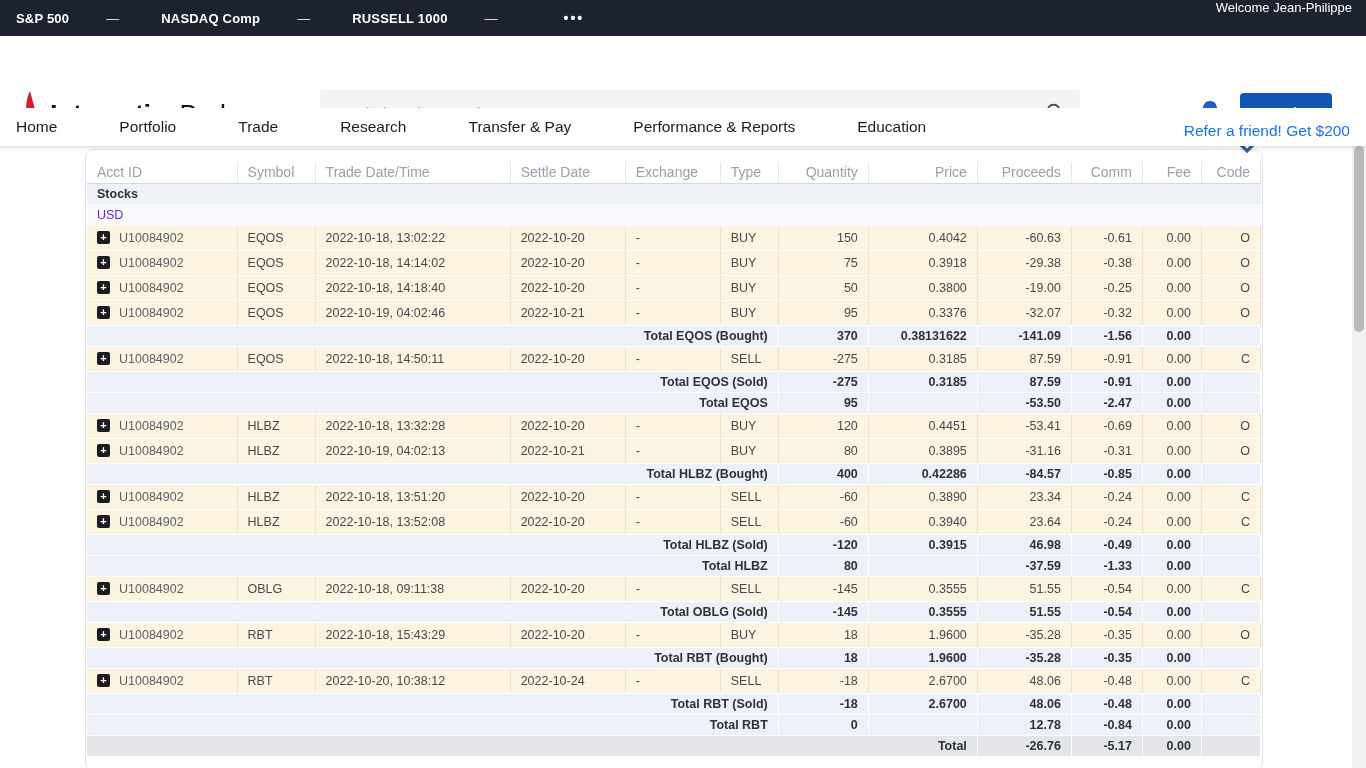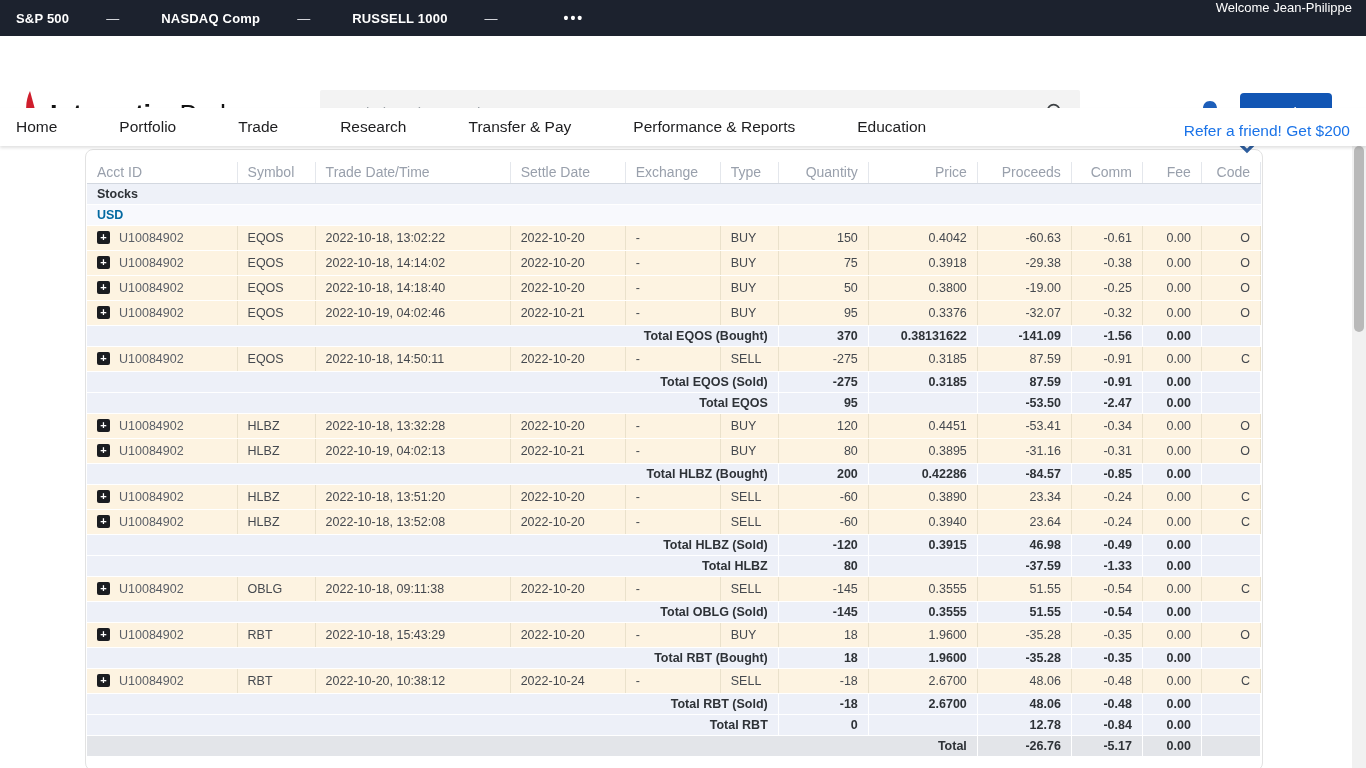--- a/index.html
+++ b/index.html
@@ -56,7 +56,7 @@
   td { height:21px; padding:0 10px; white-space:nowrap; overflow:hidden; color:#45494f; vertical-align:middle; }
   td.al-right { text-align:right; }
   tr.r-group td { background:#eef1f8; font-weight:700; color:#2e3237; border-bottom:1px solid #fff; }
-  tr.r-subgroup td { background:#f8f9fd; font-weight:700; color:#0369a1; border-bottom:1px solid #fff; }
+  tr.r-subgroup td { background:#f8f9fd; font-weight:400; color:#6d28d9; border-bottom:1px solid #fff; }
   tr.r-trade td { background:#fdf3e1; height:25px; border-right:1px solid #eae1cb; border-bottom:1px solid #fff; }
   tr.r-trade td:last-child { border-right:1px solid #eae1cb; }
   tr.r-subtotal td { background:#edf0f8; font-weight:700; color:#2e3237;

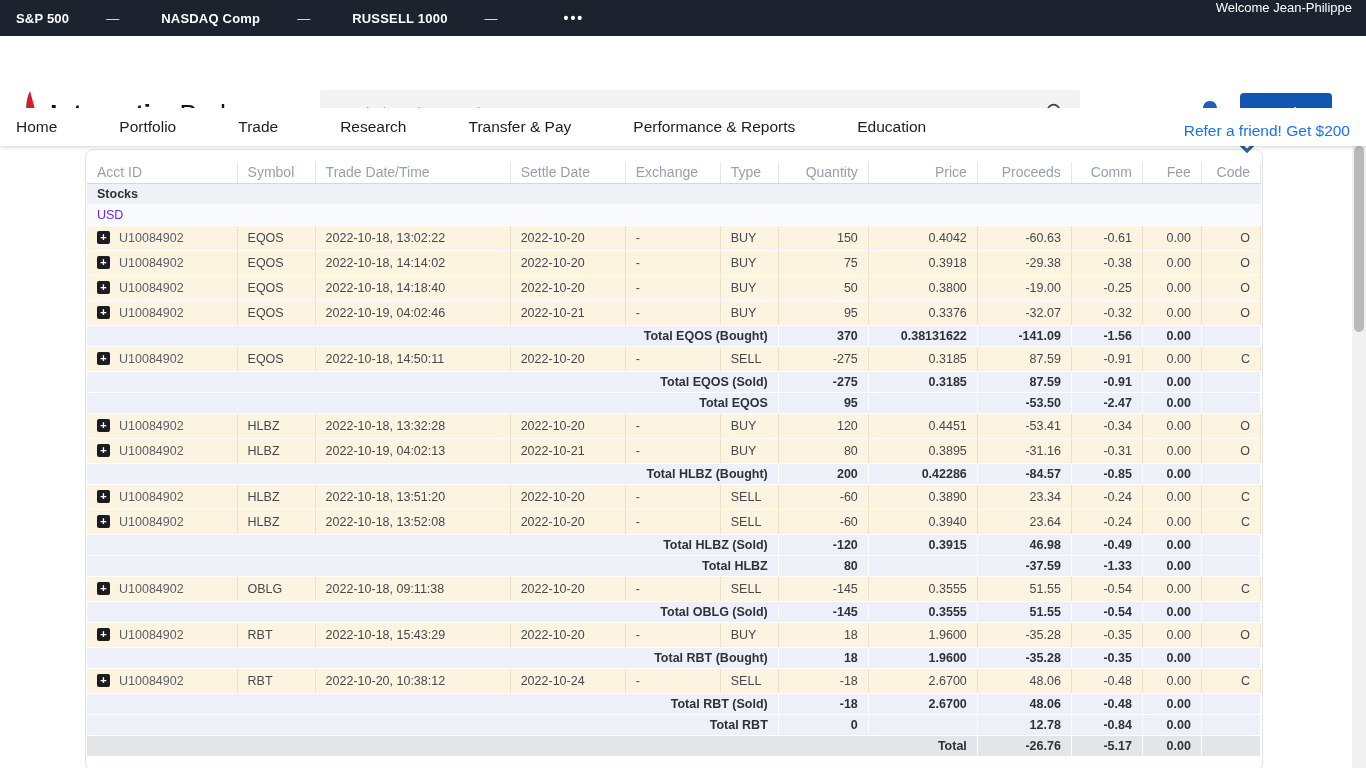--- a/index.html
+++ b/index.html
@@ -322,7 +322,7 @@
             <td class="al-right">120</td>
             <td class="al-right">0.4451</td>
             <td class="al-right">-53.41</td>
-            <td class="al-right">-0.34</td>
+            <td class="al-right">-0.69</td>
             <td class="al-right">0.00</td>
             <td class="al-right">O</td>
           </tr>

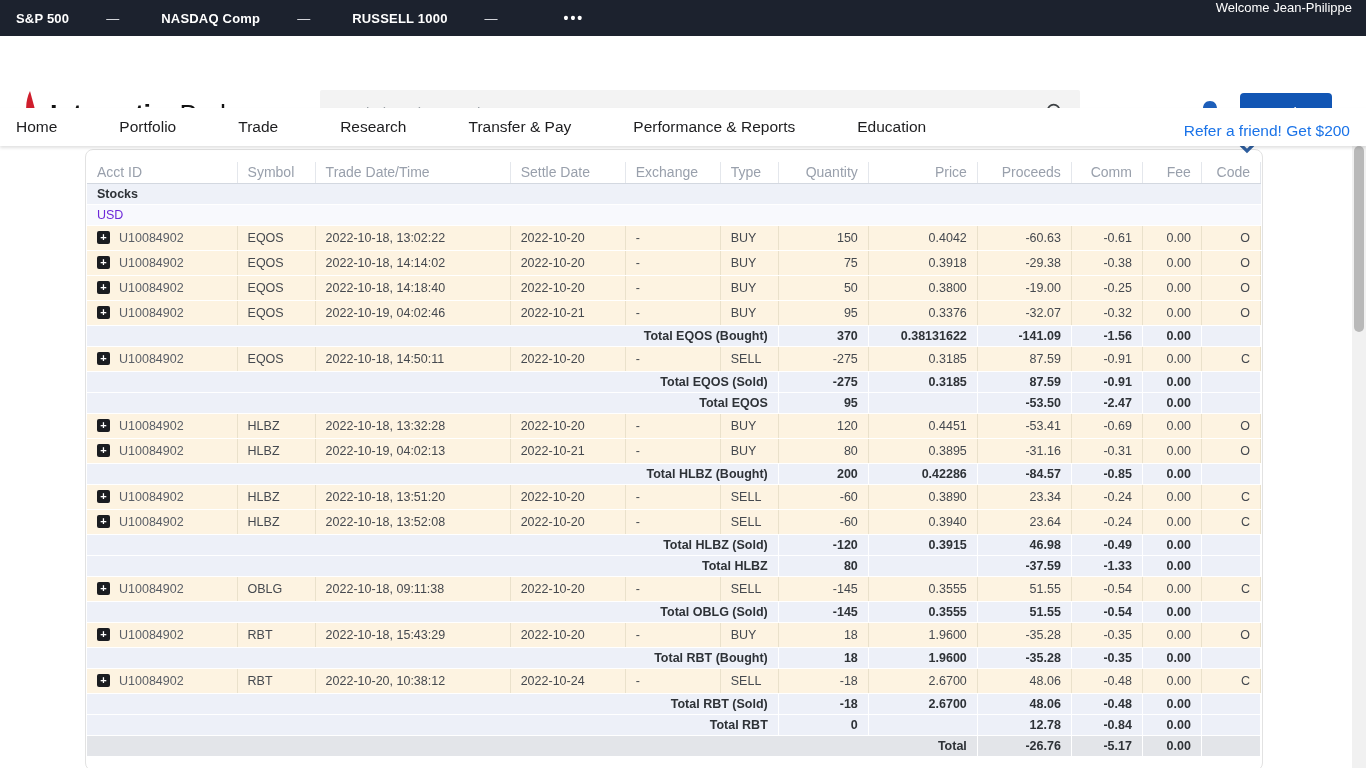--- a/index.html
+++ b/index.html
@@ -347,7 +347,7 @@
           </tr>
           <tr class="r-subtotal">
             <td class="lbl-indent" colspan="6">Total HLBZ (Bought)</td>
-            <td class="al-right">200</td>
+            <td class="al-right">400</td>
             <td class="al-right">0.42286</td>
             <td class="al-right">-84.57</td>
             <td class="al-right">-0.85</td>

